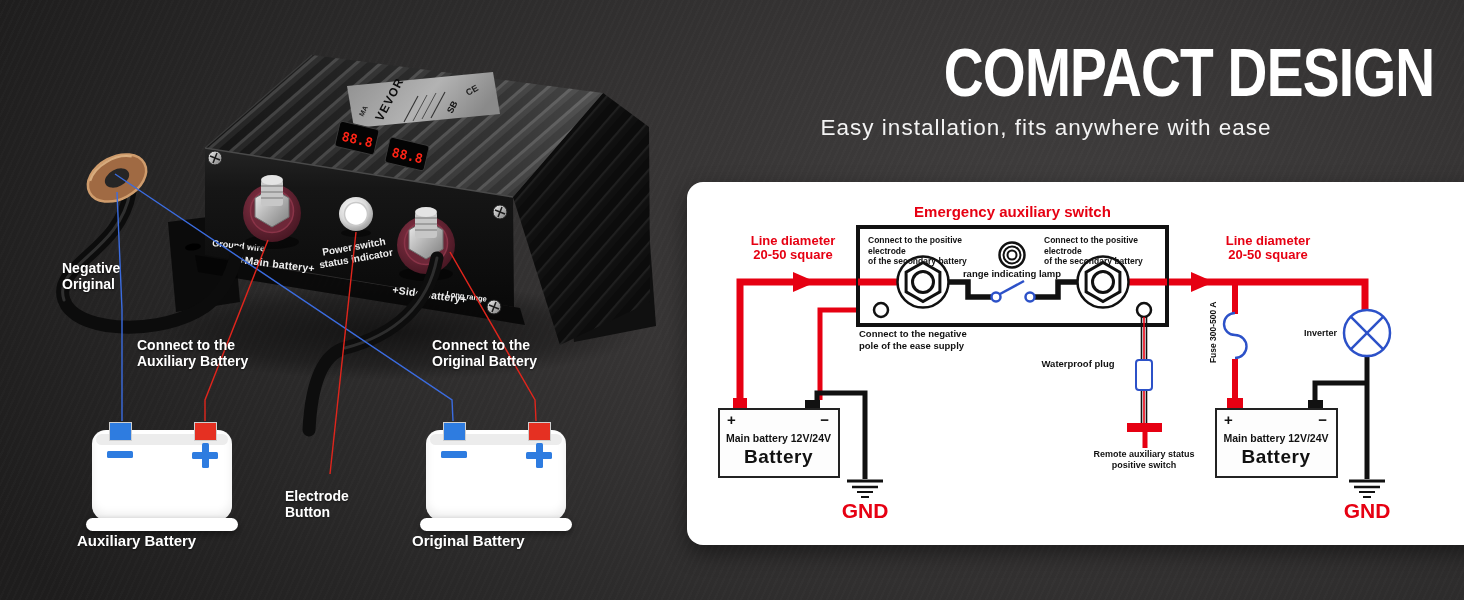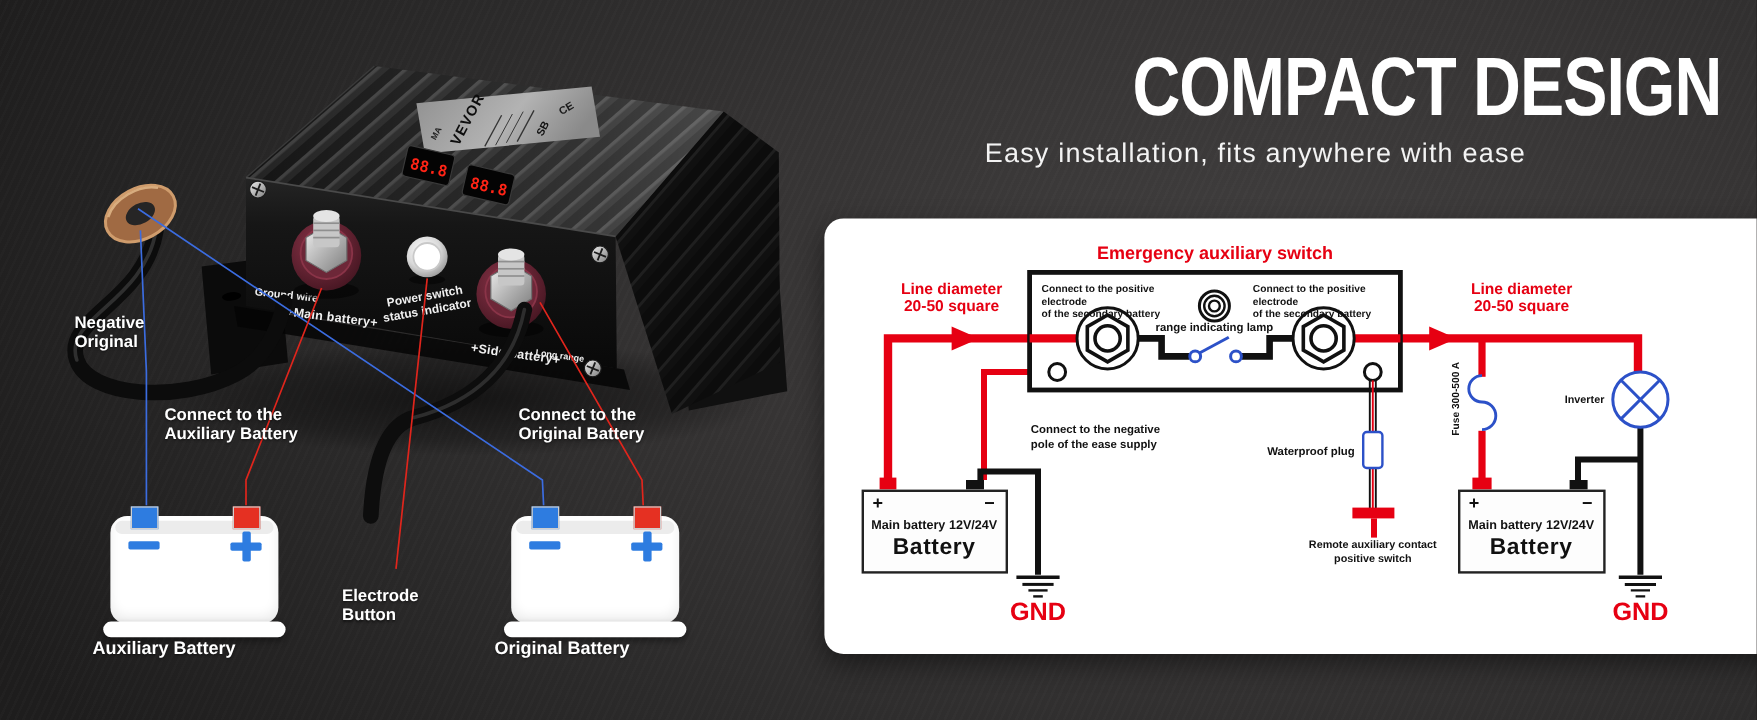--- a/index.html
+++ b/index.html
@@ -372,7 +372,7 @@
         <span>of the secondary battery</span>
     </div>
     <div class="d-label ctr" style="left:262px;top:86px;width:126px;font-size:9.5px;">range indicating lamp</div>
-    <div class="d-label" style="left:172px;top:146px;width:130px;font-size:9.5px;margin-top:25px;">
+    <div class="d-label" style="left:172px;top:146px;width:130px;font-size:9.5px;">
       <span>Connect to the negative</span>
         <span>pole of the ease supply</span>
     </div>

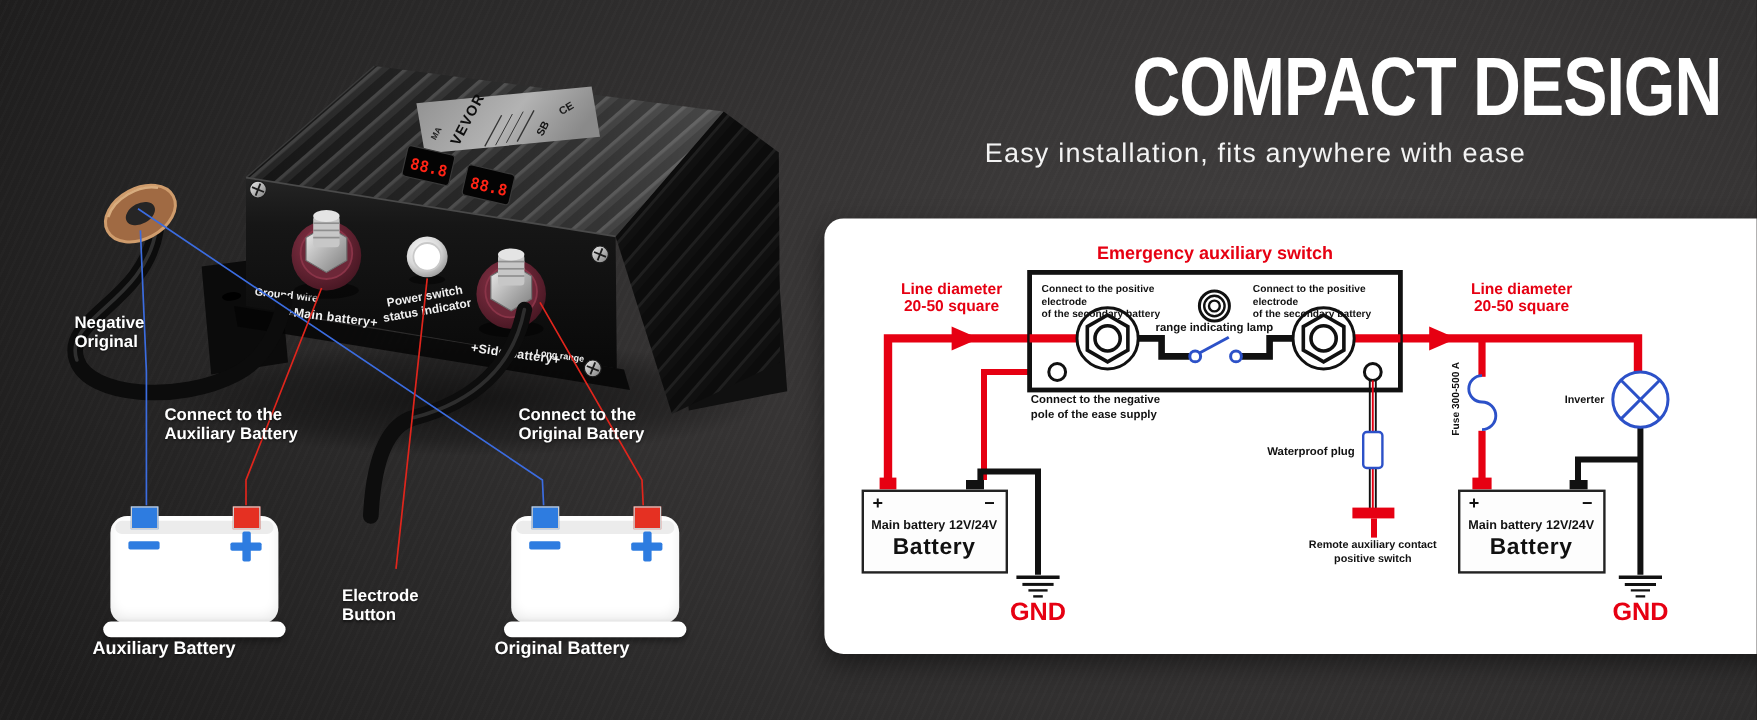--- a/index.html
+++ b/index.html
@@ -376,7 +376,7 @@
       <span>Connect to the negative</span>
         <span>pole of the ease supply</span>
     </div>
-    <div class="d-label rgt" style="left:340px;top:189px;width:102px;font-size:9.5px;">Waterproof plug</div>
+    <div class="d-label rgt" style="left:340px;top:176px;width:102px;font-size:9.5px;text-align:center;">Waterproof plug</div>
     <div class="d-label ctr" style="left:394px;top:267px;width:126px;font-size:9px;">
       <span>Remote auxiliary contact</span>
         <span>positive switch</span>

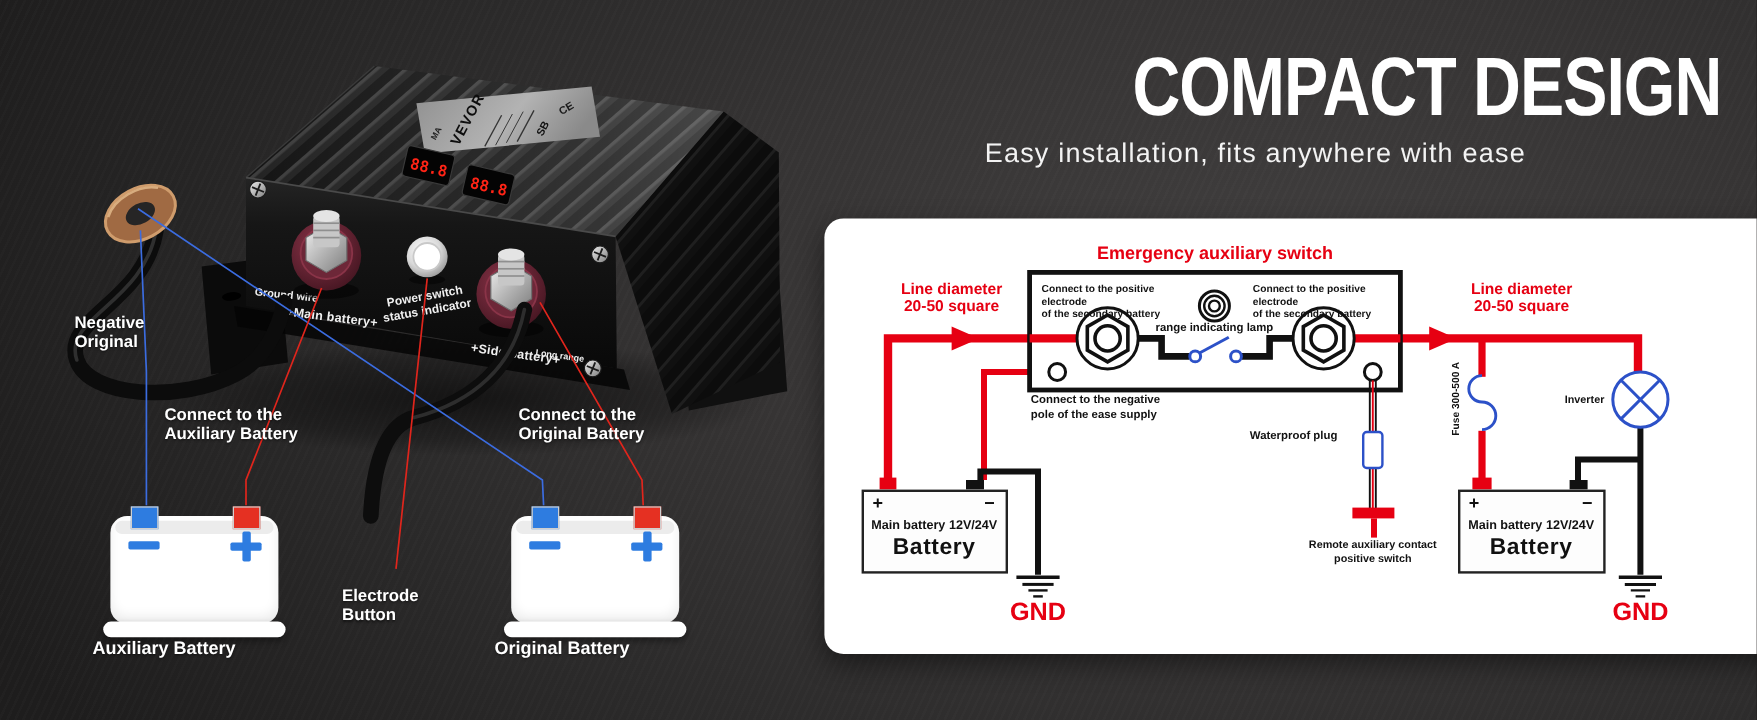--- a/index.html
+++ b/index.html
@@ -378,7 +378,7 @@
     </div>
     <div class="d-label rgt" style="left:340px;top:176px;width:102px;font-size:9.5px;text-align:center;">Waterproof plug</div>
     <div class="d-label ctr" style="left:394px;top:267px;width:126px;font-size:9px;">
-      <span>Remote auxiliary contact</span>
+      <span>Remote auxiliary status</span>
         <span>positive switch</span>
     </div>
     <div class="d-label ctr" style="left:486px;top:145px;width:80px;font-size:8.5px;transform:rotate(-90deg);">Fuse 300-500 A</div>

